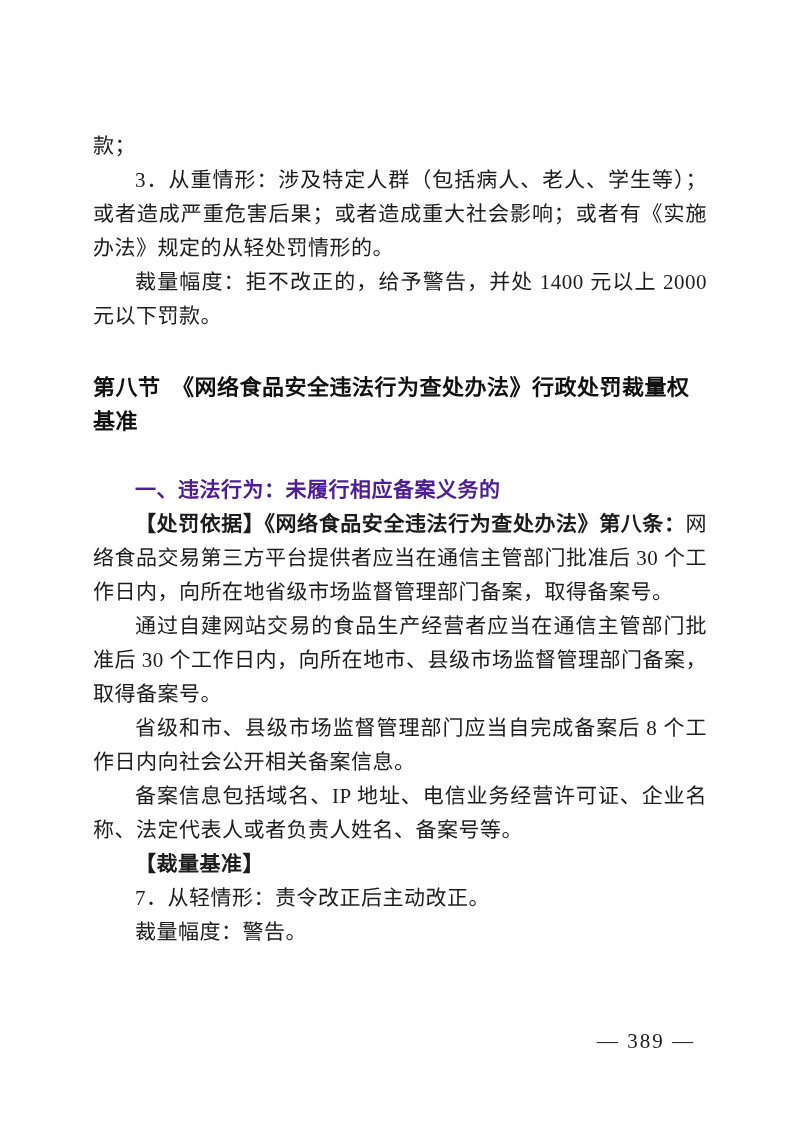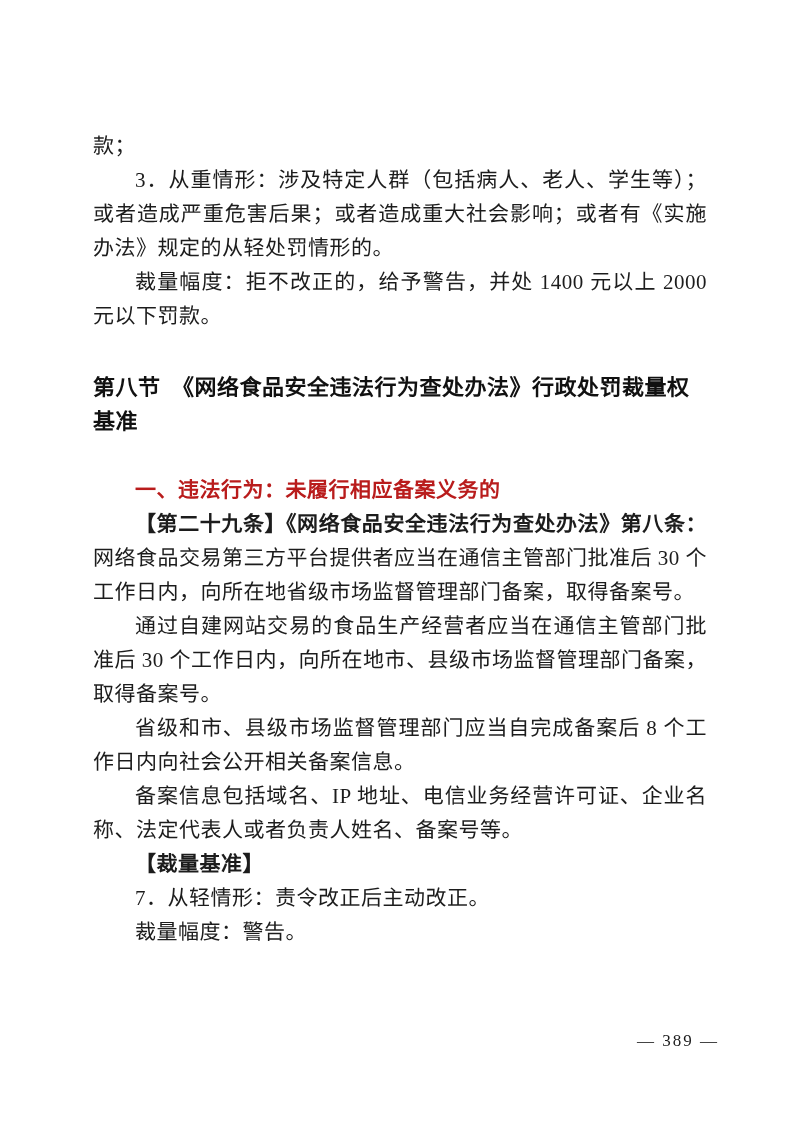--- a/index.html
+++ b/index.html
@@ -55,7 +55,7 @@
     line-height: 34px;
     text-indent: 2em;
     letter-spacing: 0.5px;
-    color: #b91c1c;
+    color: #4c1d95;
   }
   .page-footer {
     position: absolute;

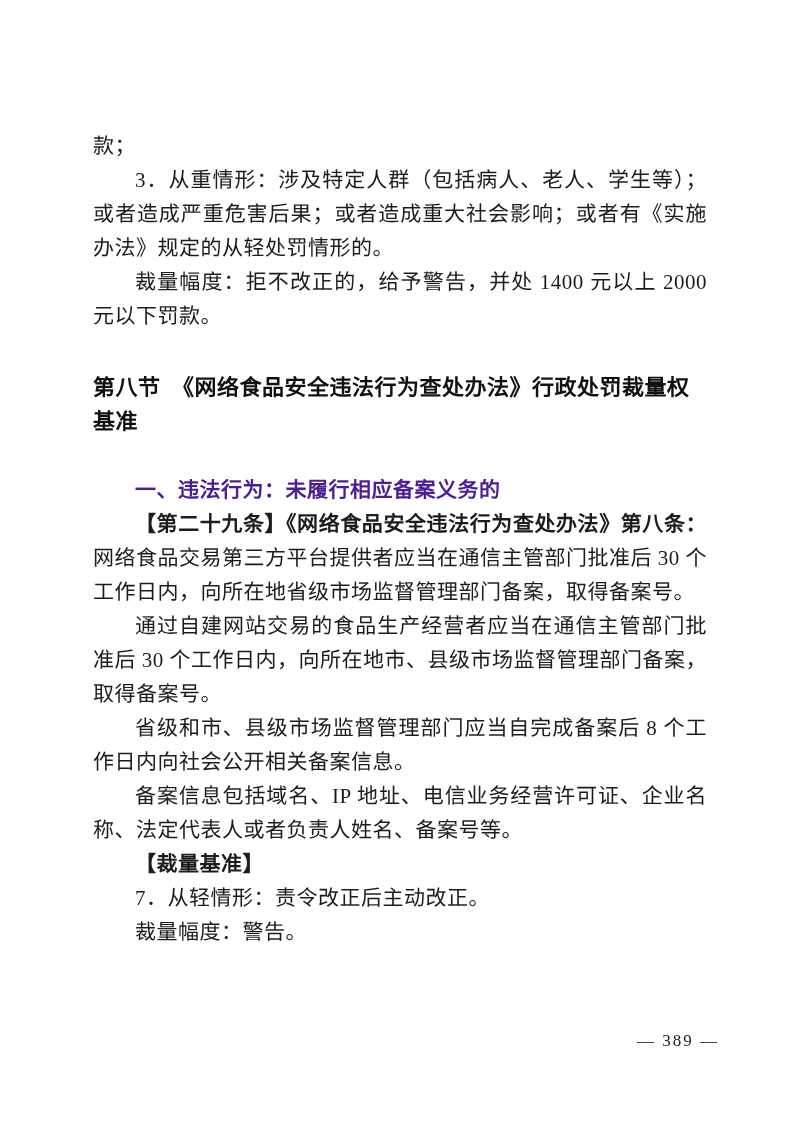--- a/index.html
+++ b/index.html
@@ -83,7 +83,7 @@
 
     <h2 class="item-heading">一、违法行为：未履行相应备案义务的</h2>
 
-    <p><strong>【第二十九条】《网络食品安全违法行为查处办法》第八条：</strong><span>网络食品交易第三方平台提供者应当在通信主管部门批准后 30 个工作日内，向所在地省级市场监督管理部门备案，取得备案号。</span></p>
+    <p><strong>【处罚依据】《网络食品安全违法行为查处办法》第八条：</strong><span>网络食品交易第三方平台提供者应当在通信主管部门批准后 30 个工作日内，向所在地省级市场监督管理部门备案，取得备案号。</span></p>
 
     <p>通过自建网站交易的食品生产经营者应当在通信主管部门批准后 30 个工作日内，向所在地市、县级市场监督管理部门备案，取得备案号。</p>
 

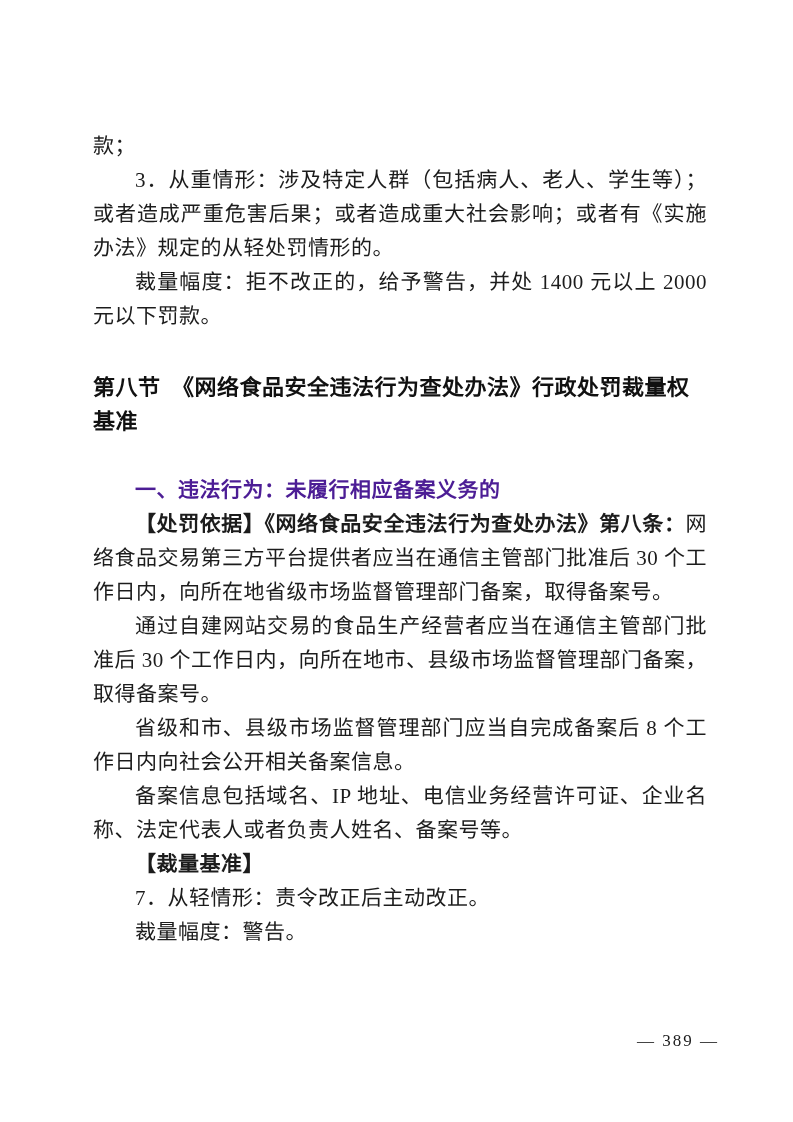--- a/index.html
+++ b/index.html
@@ -60,8 +60,8 @@
   .page-footer {
     position: absolute;
     top: 1026px;
-    right: 74px;
-    font-size: 17px;
+    right: 98px;
+    font-size: 21px;
     line-height: 30px;
     letter-spacing: 2px;
     color: #1c1c1c;

